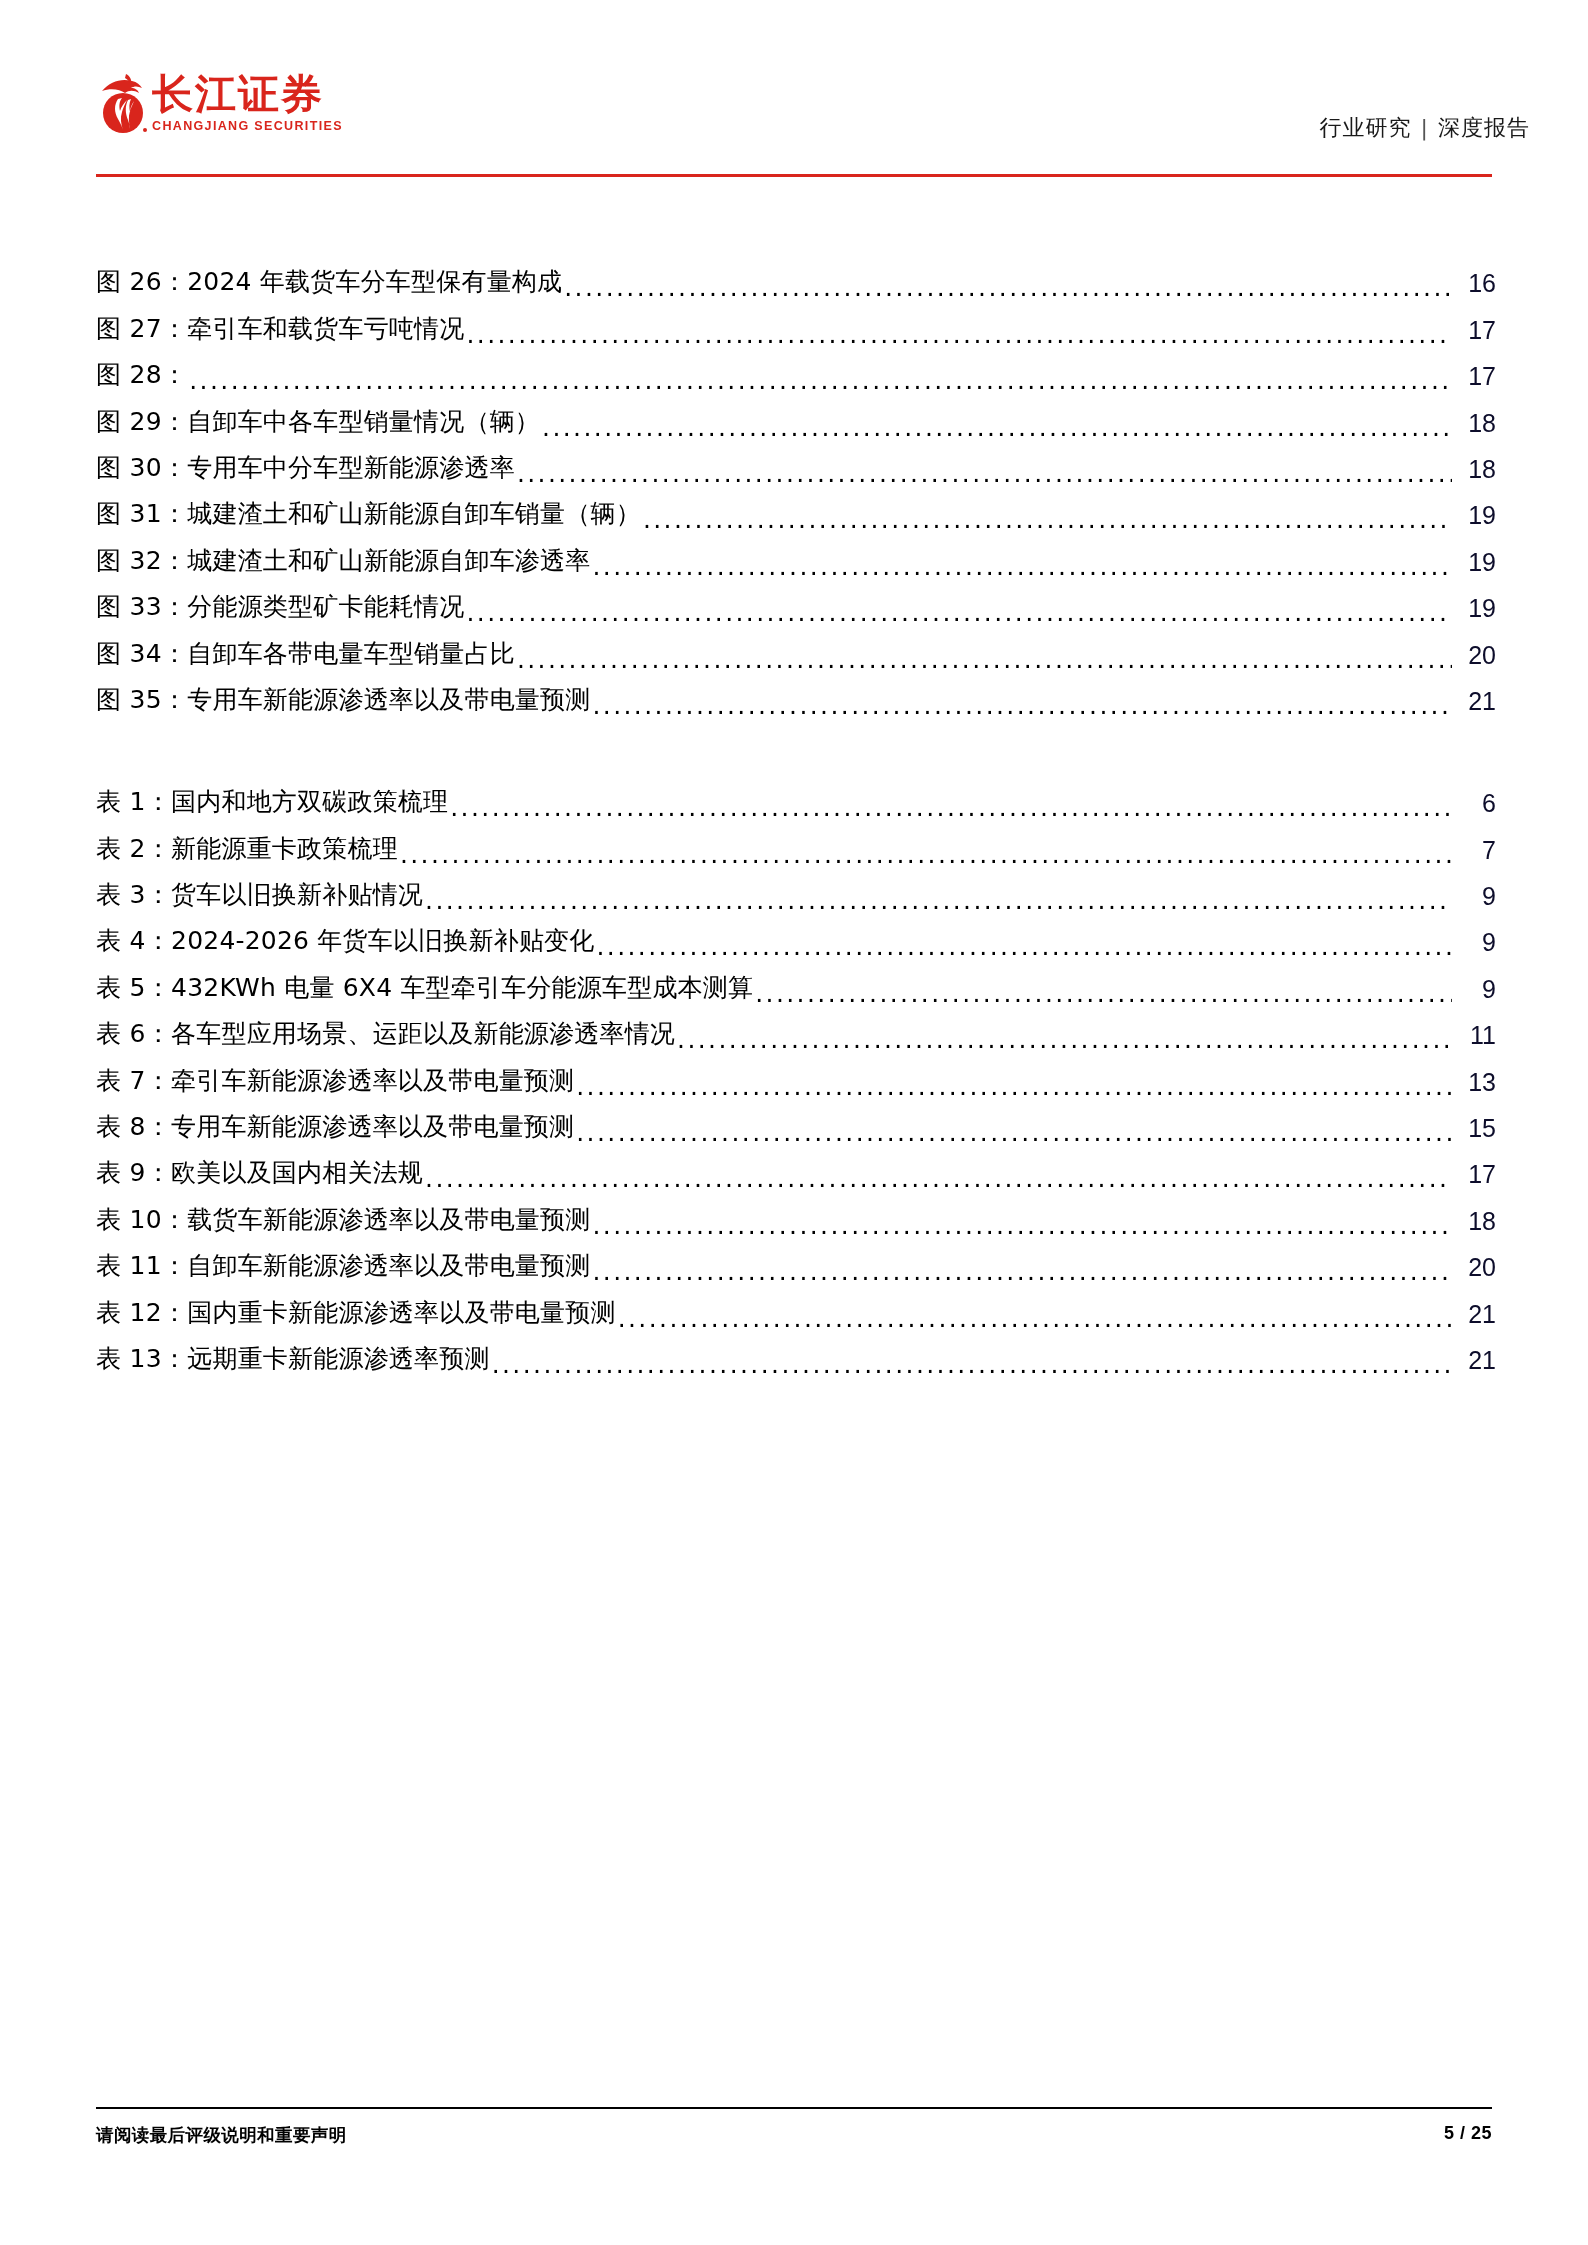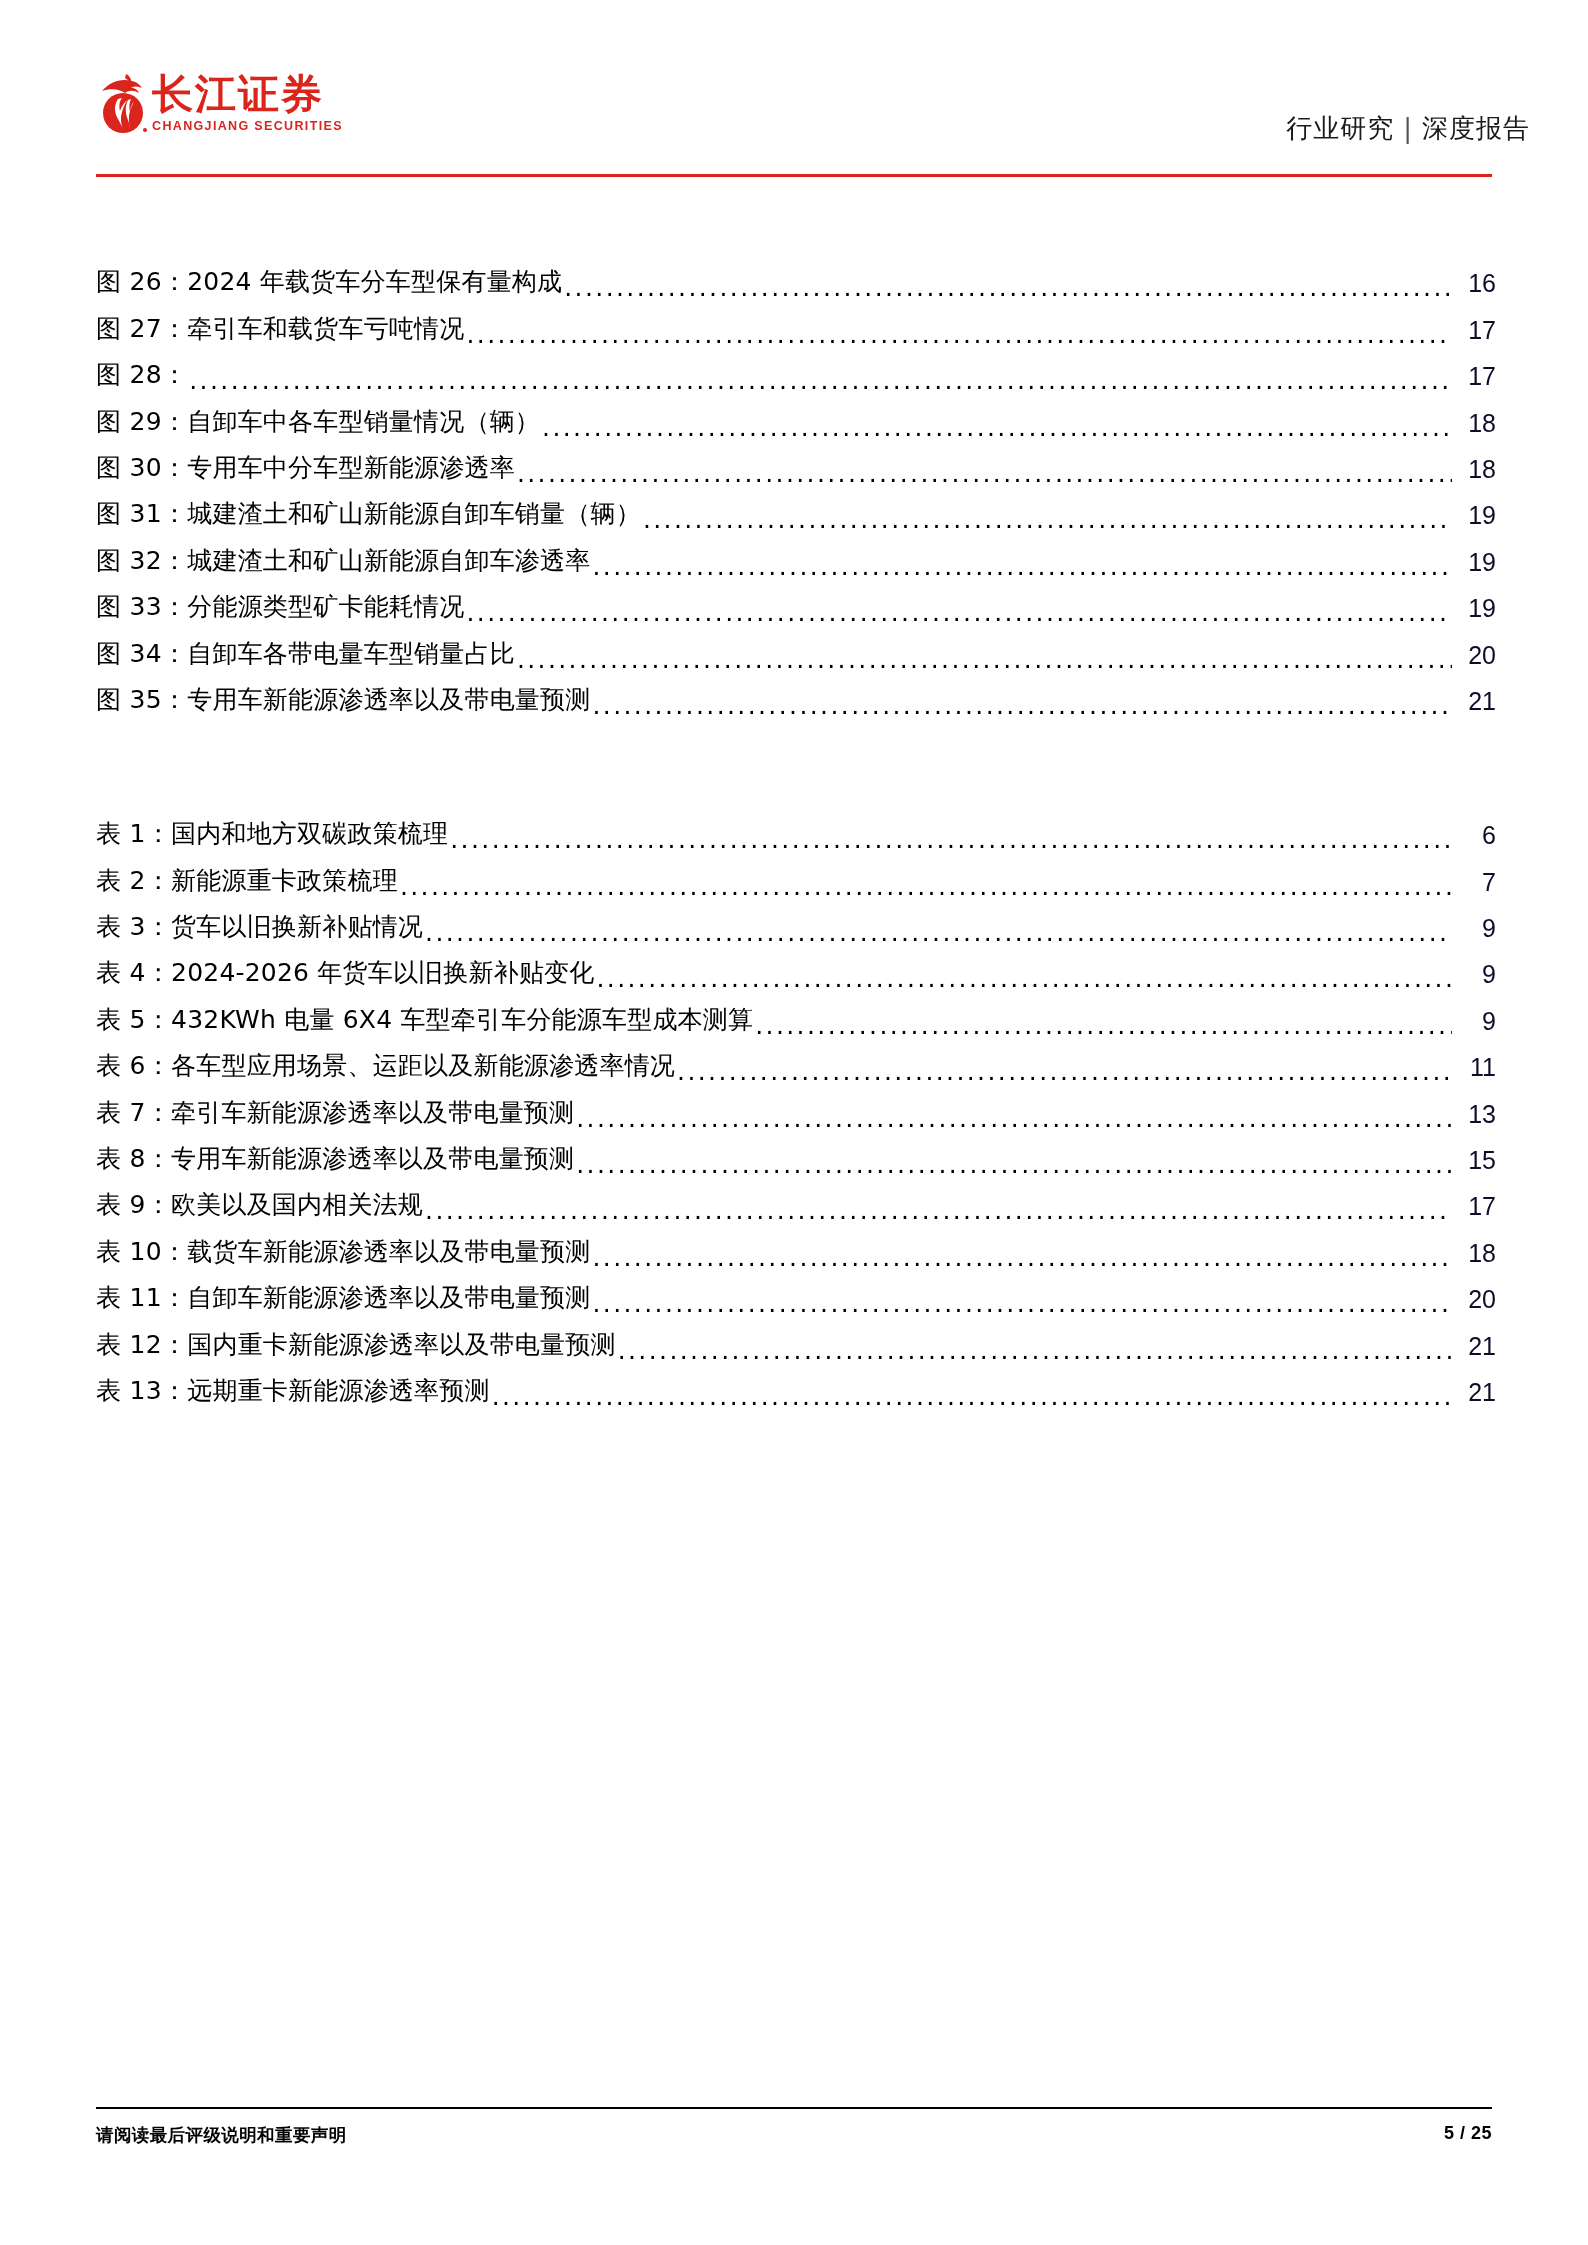--- a/index.html
+++ b/index.html
@@ -71,7 +71,7 @@
     top: 128px;
     transform: translateY(-50%);
     font-family: "DejaVu Sans", "Liberation Sans", sans-serif;
-    font-size: 26px;
+    font-size: 22px;
     color: #1a1a1a;
     letter-spacing: 1px;
     white-space: nowrap;

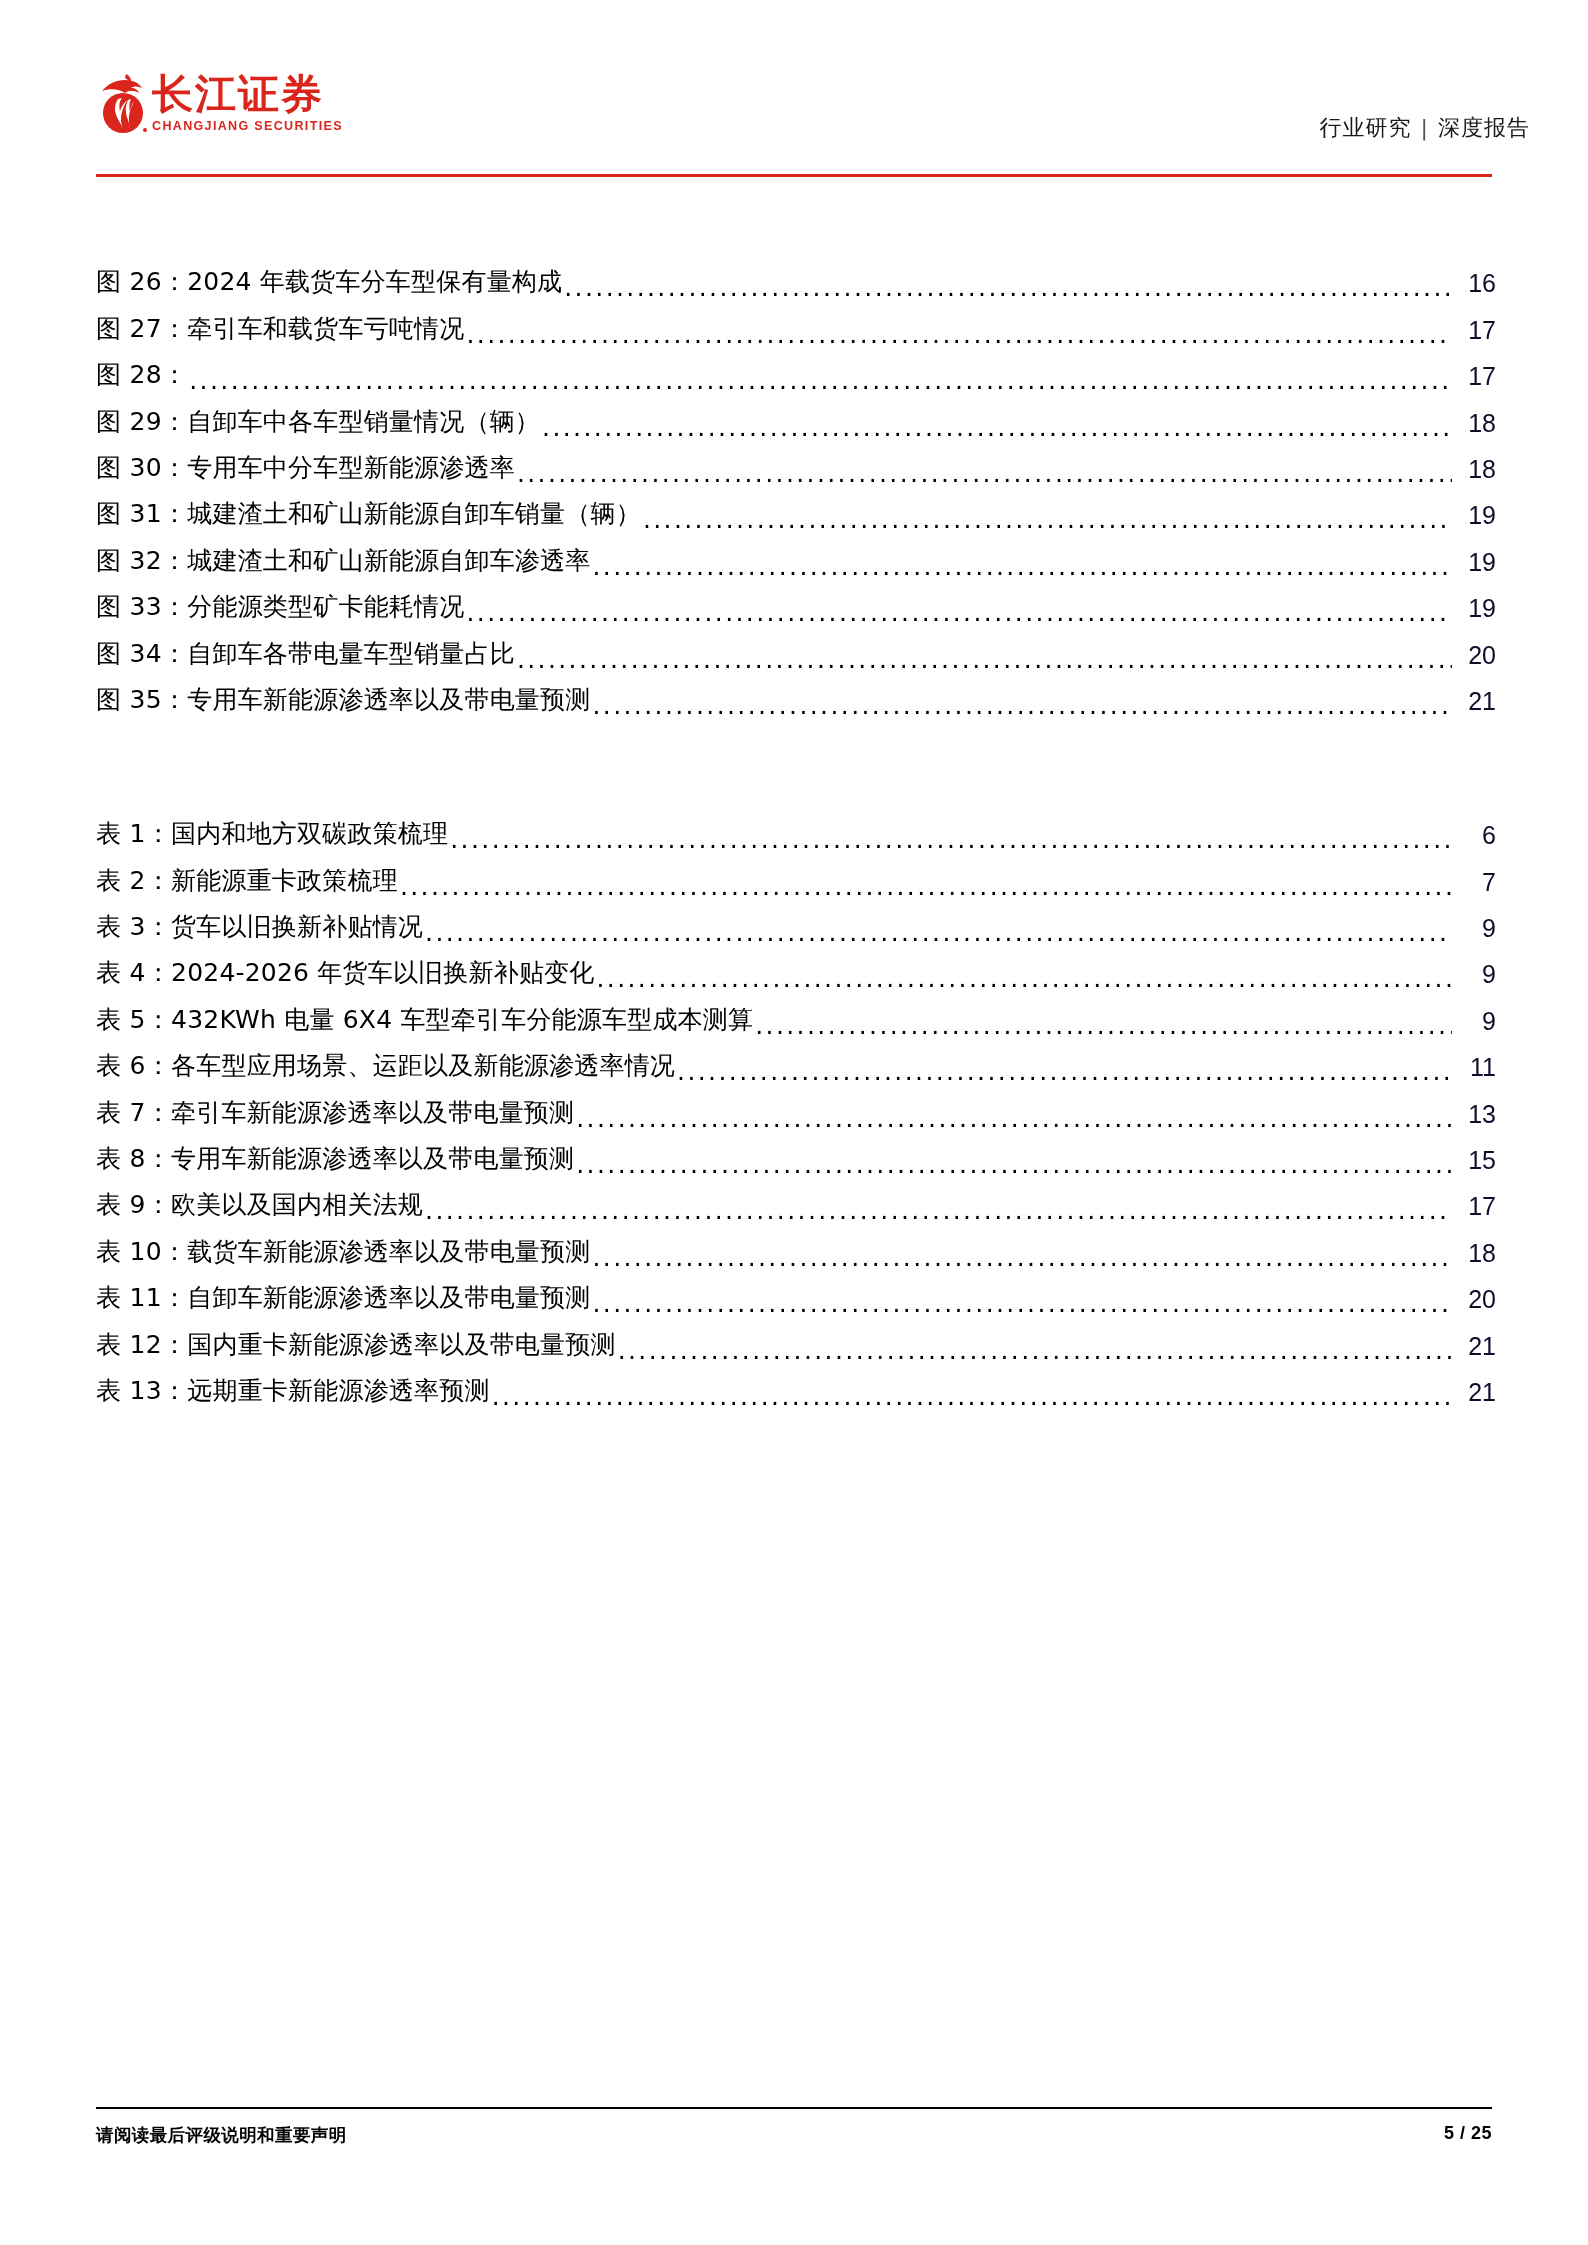--- a/index.html
+++ b/index.html
@@ -98,7 +98,7 @@
     width: 1400px;
   }
   .toc-group + .toc-group {
-    margin-top: 88px;
+    margin-top: 56px;
   }
   .toc-row {
     display: flex;

